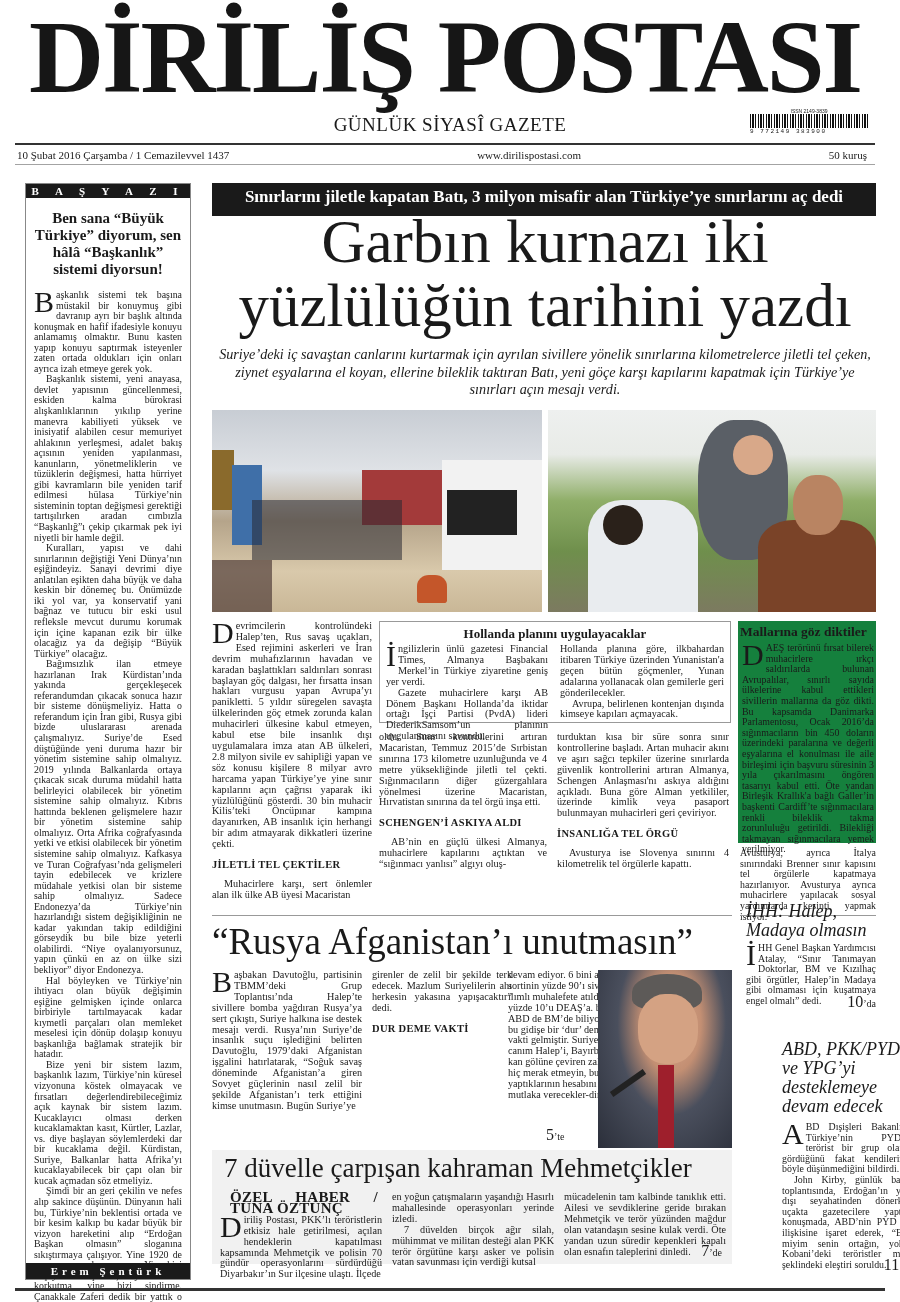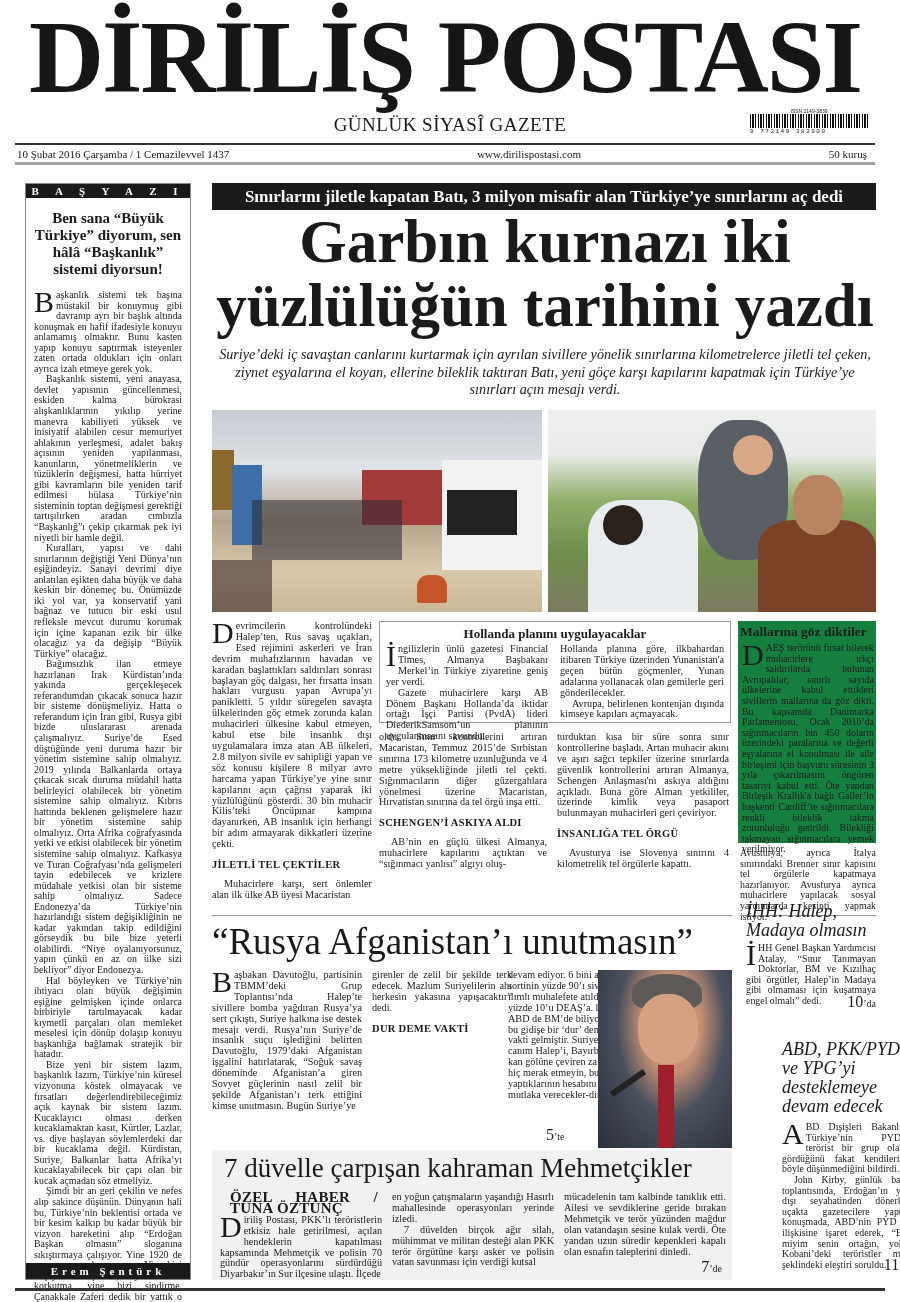--- a/index.html
+++ b/index.html
@@ -11,7 +11,7 @@
   .barcode .isbn { font-family: "Liberation Sans", sans-serif; font-size: 5px; text-align: center; }
   .barcode .bars { height: 14px; background: repeating-linear-gradient(90deg,#111 0 1px,#fff 1px 2px,#111 2px 4px,#fff 4px 5px,#111 5px 6px,#fff 6px 8px); }
   .barcode .nums { font-family: "Liberation Mono", monospace; font-size: 6px; letter-spacing: 1.5px; }
-  .dateline { position: absolute; left: 15px; top: 143px; width: 860px; height: 22px; border-top: 2px solid #333; border-bottom: 3px solid #a3a3a3; font-size: 11px; display: flex; justify-content: space-between; align-items: center; padding: 0 8px 0 2px; }
+  .dateline { position: absolute; left: 15px; top: 143px; width: 860px; height: 22px; border-top: 2px solid #333; border-bottom: 1px solid #a3a3a3; font-size: 11px; display: flex; justify-content: space-between; align-items: center; padding: 0 8px 0 2px; }
   
   .bash { position: absolute; left: 25px; top: 183px; width: 166px; height: 1097px; border: 1px solid #888; }
   .bash-label { background: #1a1a1a; color: #fff; text-align: center; font-weight: bold; font-size: 11px; letter-spacing: 7px; height: 14px; line-height: 14px; }

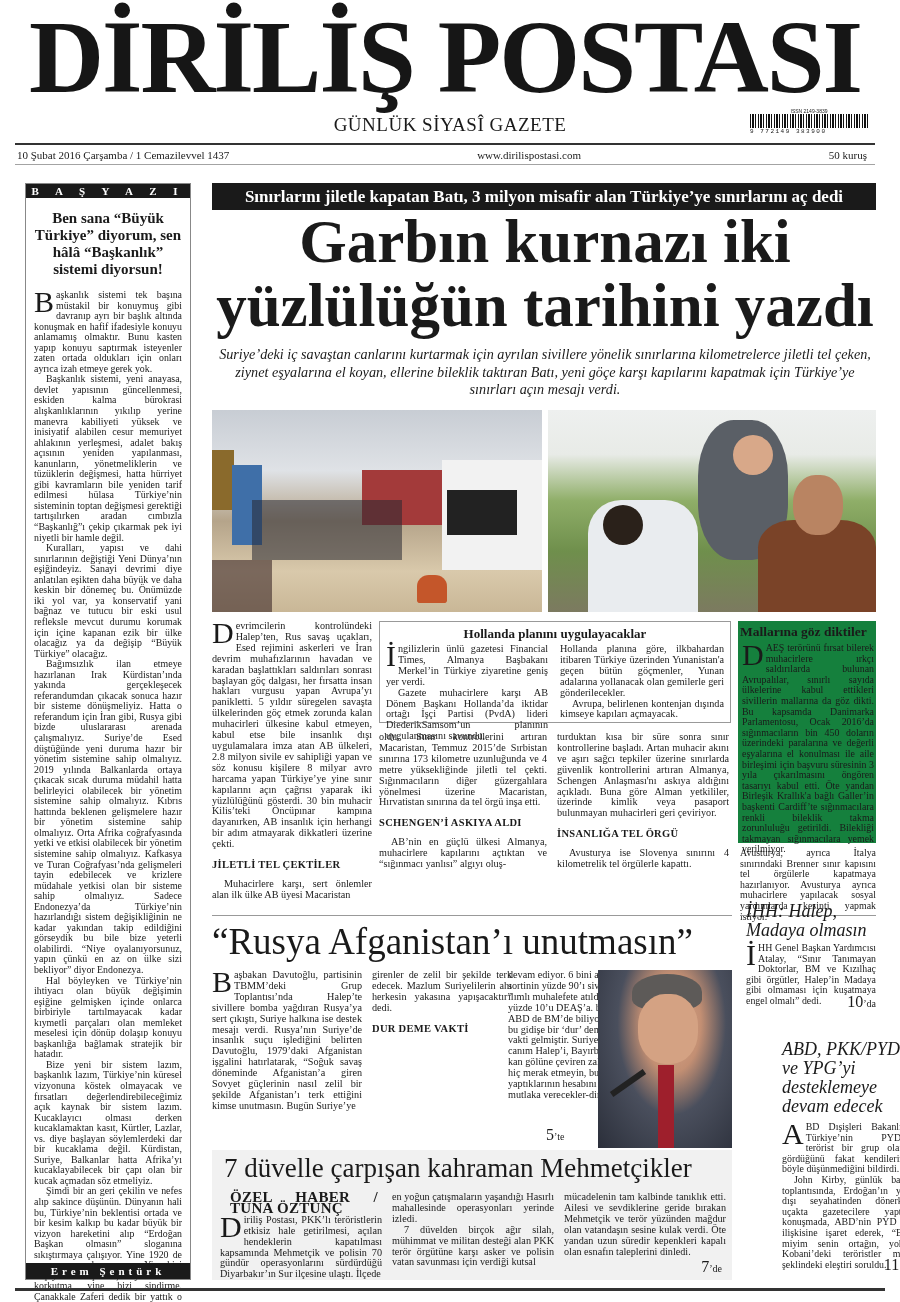--- a/index.html
+++ b/index.html
@@ -23,7 +23,7 @@
   .bash-author { position: absolute; left: 0; bottom: 0; width: 100%; height: 16px; background: #1a1a1a; color: #fff; text-align: center; font-weight: bold; font-size: 11px; letter-spacing: 4px; line-height: 16px; }
   .bottom-rule { position: absolute; left: 15px; top: 1288px; width: 870px; height: 3px; background: #333; }
   
-  .kicker { position: absolute; left: 212px; top: 183px; width: 664px; height: 27px; background: #1a1a1a; color: #fff; font-weight: bold; font-size: 17px; line-height: 27px; text-align: center; }
+  .kicker { position: absolute; left: 212px; top: 183px; width: 664px; height: 33px; background: #1a1a1a; color: #fff; font-weight: bold; font-size: 17px; line-height: 27px; text-align: center; }
   .headline { position: absolute; left: 210px; top: 210px; width: 670px; text-align: center; font-weight: bold; font-size: 61px; line-height: 64px; }
   .deck { position: absolute; left: 212px; top: 346px; width: 666px; text-align: center; font-style: italic; font-size: 14.2px; line-height: 17.5px; }
   .photo { position: absolute; overflow: hidden; }

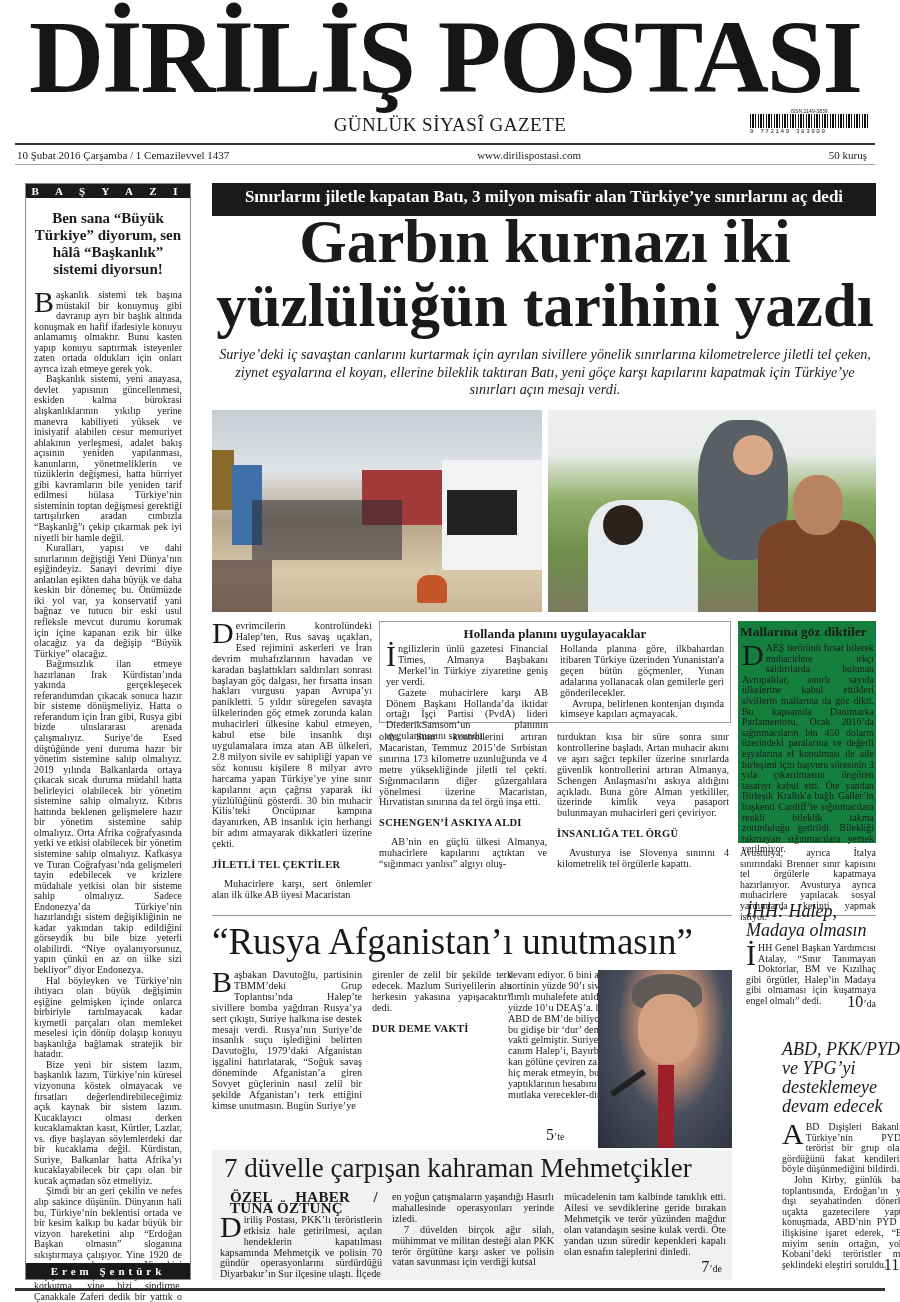--- a/index.html
+++ b/index.html
@@ -24,7 +24,7 @@
   .bottom-rule { position: absolute; left: 15px; top: 1288px; width: 870px; height: 3px; background: #333; }
   
   .kicker { position: absolute; left: 212px; top: 183px; width: 664px; height: 33px; background: #1a1a1a; color: #fff; font-weight: bold; font-size: 17px; line-height: 27px; text-align: center; }
-  .headline { position: absolute; left: 210px; top: 210px; width: 670px; text-align: center; font-weight: bold; font-size: 61px; line-height: 64px; }
+  .headline { position: absolute; left: 210px; top: 210px; width: 670px; text-align: center; font-weight: normal; font-size: 61px; line-height: 64px; }
   .deck { position: absolute; left: 212px; top: 346px; width: 666px; text-align: center; font-style: italic; font-size: 14.2px; line-height: 17.5px; }
   .photo { position: absolute; overflow: hidden; }
   .photo1 { left: 212px; top: 410px; width: 330px; height: 202px; background: linear-gradient(180deg,#c8cdd4 0%,#dfe2e6 30%,#b5a48a 55%,#d9c9ab 80%,#c9b797 100%); }

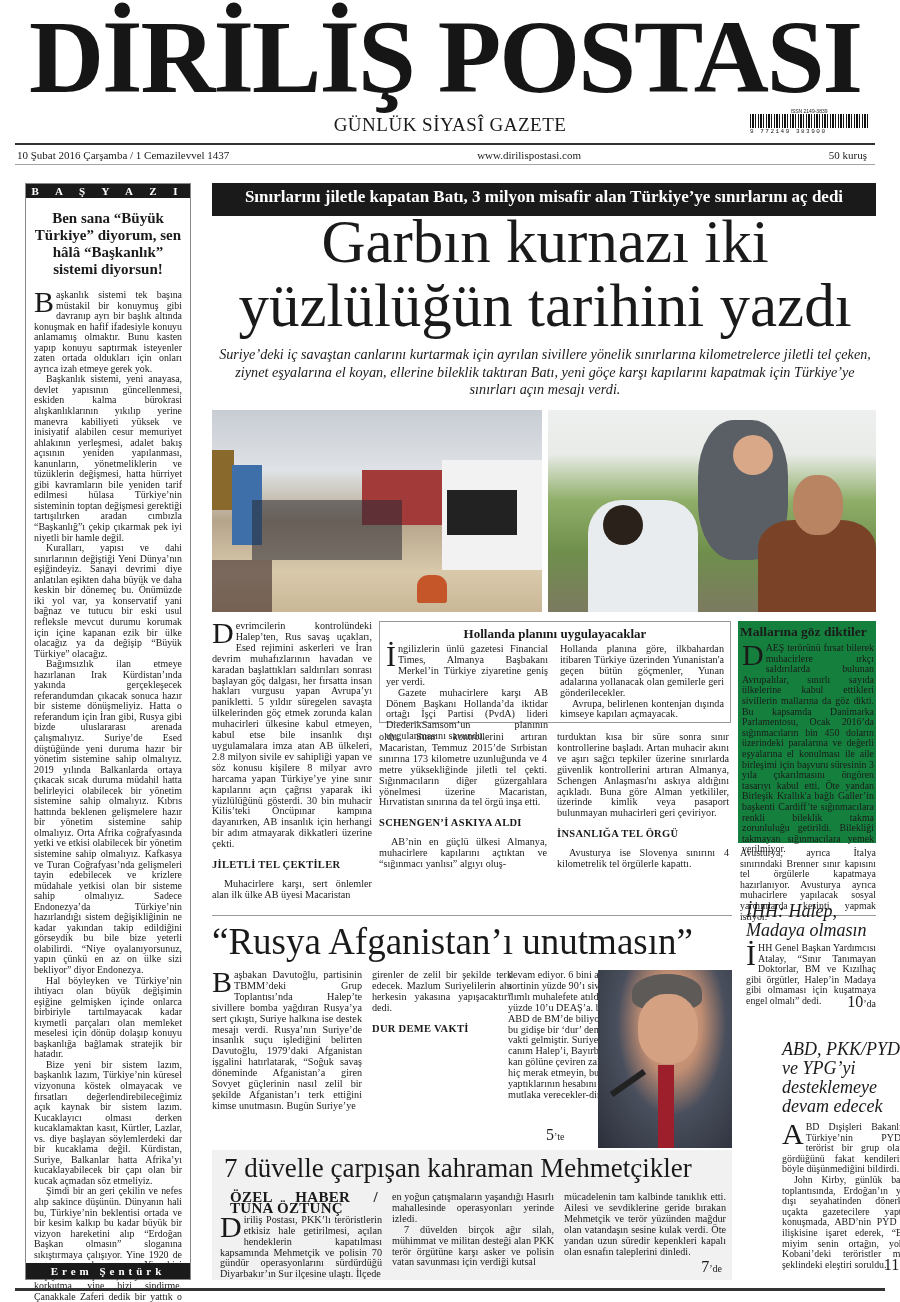--- a/index.html
+++ b/index.html
@@ -43,7 +43,7 @@
   .portrait { position: absolute; left: 598px; top: 970px; width: 134px; height: 178px; background: radial-gradient(ellipse at 55% 30%, #d9a88a 0%, #c38f73 28%, #4a4f5d 52%, #2b2f3a 100%); }
   .side-ihh { position: absolute; left: 746px; top: 902px; width: 130px; }
   .side-title { font-style: italic; font-size: 18px; line-height: 19px; }
-  .mehmet-box { position: absolute; left: 212px; top: 1150px; width: 520px; height: 130px; background: #f1f1f1; }
+  .mehmet-box { position: absolute; left: 212px; top: 1150px; width: 520px; height: 114px; background: #f1f1f1; }
   .mehmet-title { position: absolute; left: 12px; top: 3px; font-size: 27px; white-space: nowrap; }
   .pageref { font-size: 16px; }
   .pageref small { font-size: 10px; }

